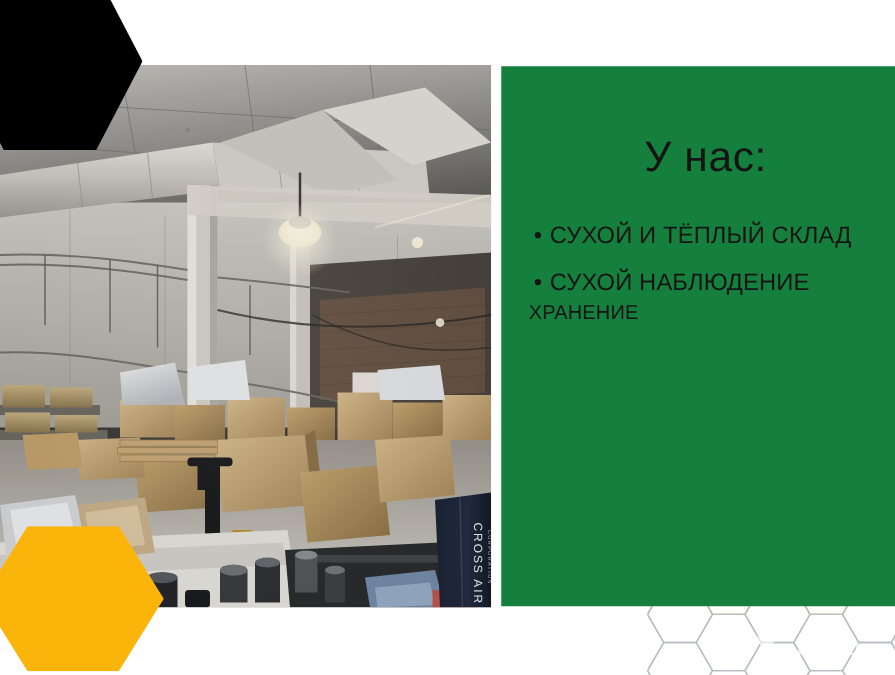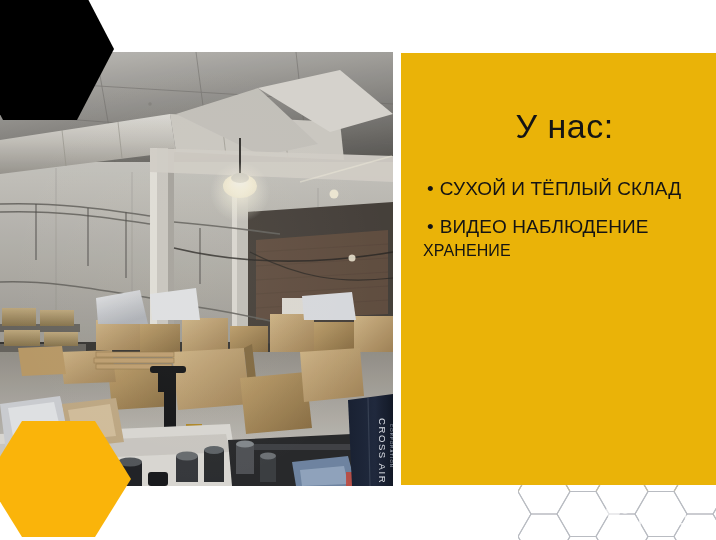--- a/index.html
+++ b/index.html
@@ -57,7 +57,7 @@
     position:absolute;
     left:401px; top:53px;
     width:315px; height:432px;
-    background:#eab308;
+    background:#15803d;
     z-index:6;
     padding:56px 14px 0 26px;
   }

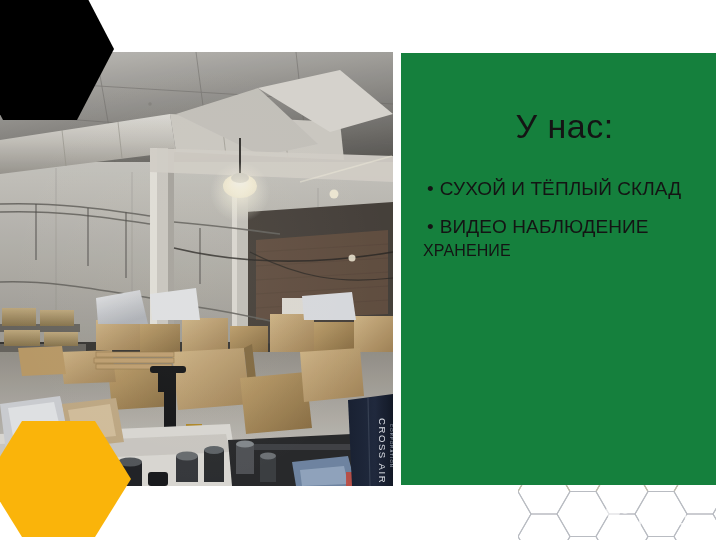--- a/index.html
+++ b/index.html
@@ -432,7 +432,7 @@
         <span class="dot">•</span><span>СУХОЙ И ТЁПЛЫЙ СКЛАД</span>
       </li>
       <li>
-        <span class="dot">•</span><span>ВИДЕО НАБЛЮДЕНИЕ</span>
+        <span class="dot">•</span><span>СУХОЙ НАБЛЮДЕНИЕ</span>
       </li>
     </ul>
     <div class="cont-line">ХРАНЕНИЕ</div>

